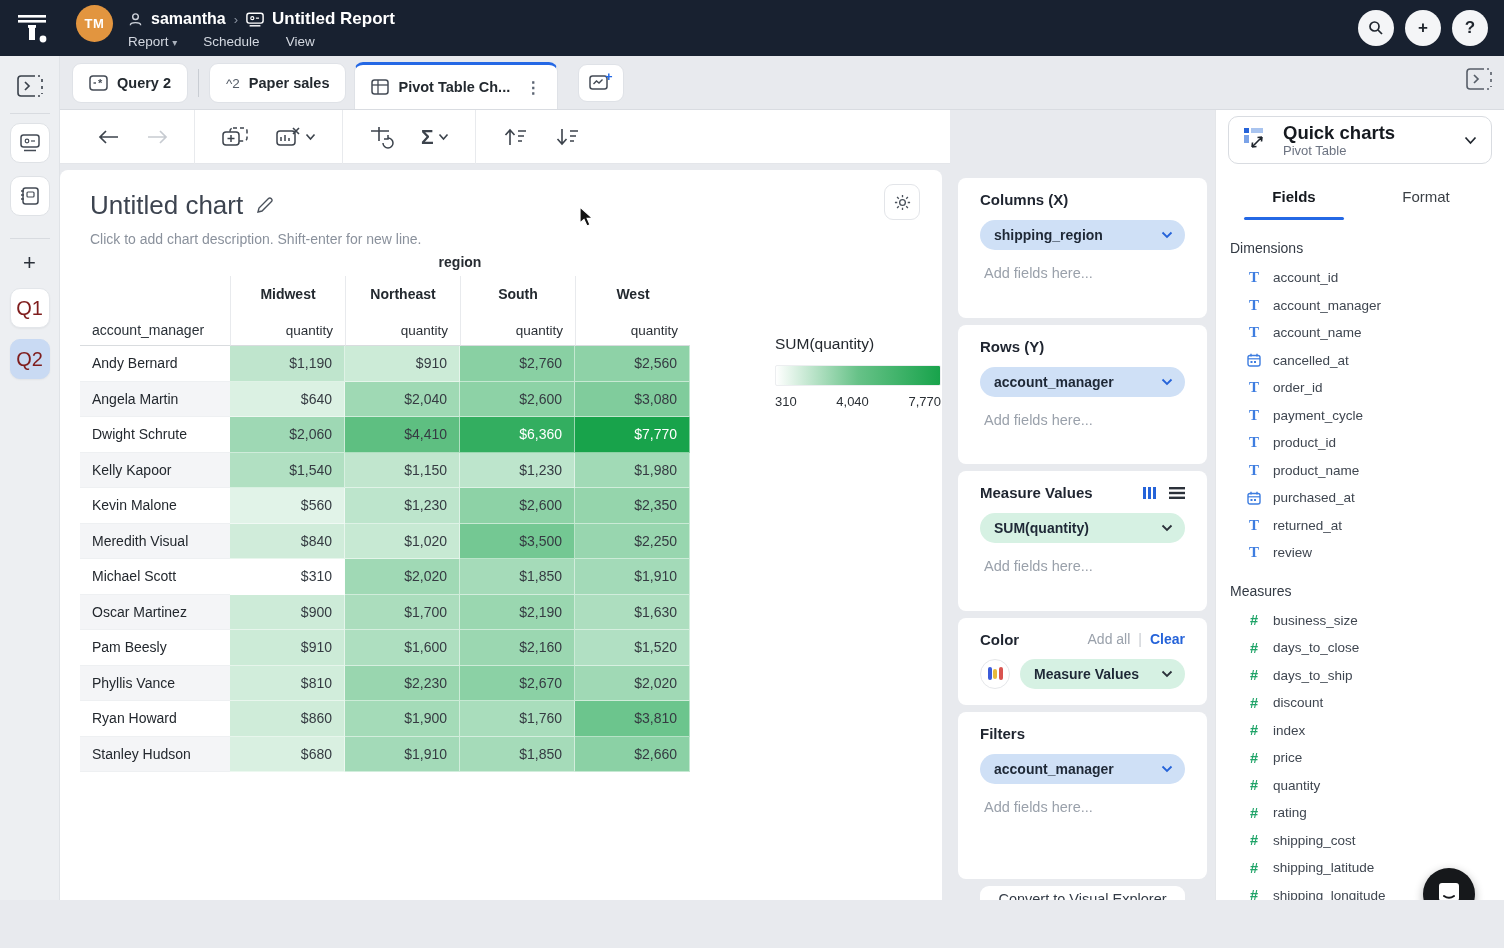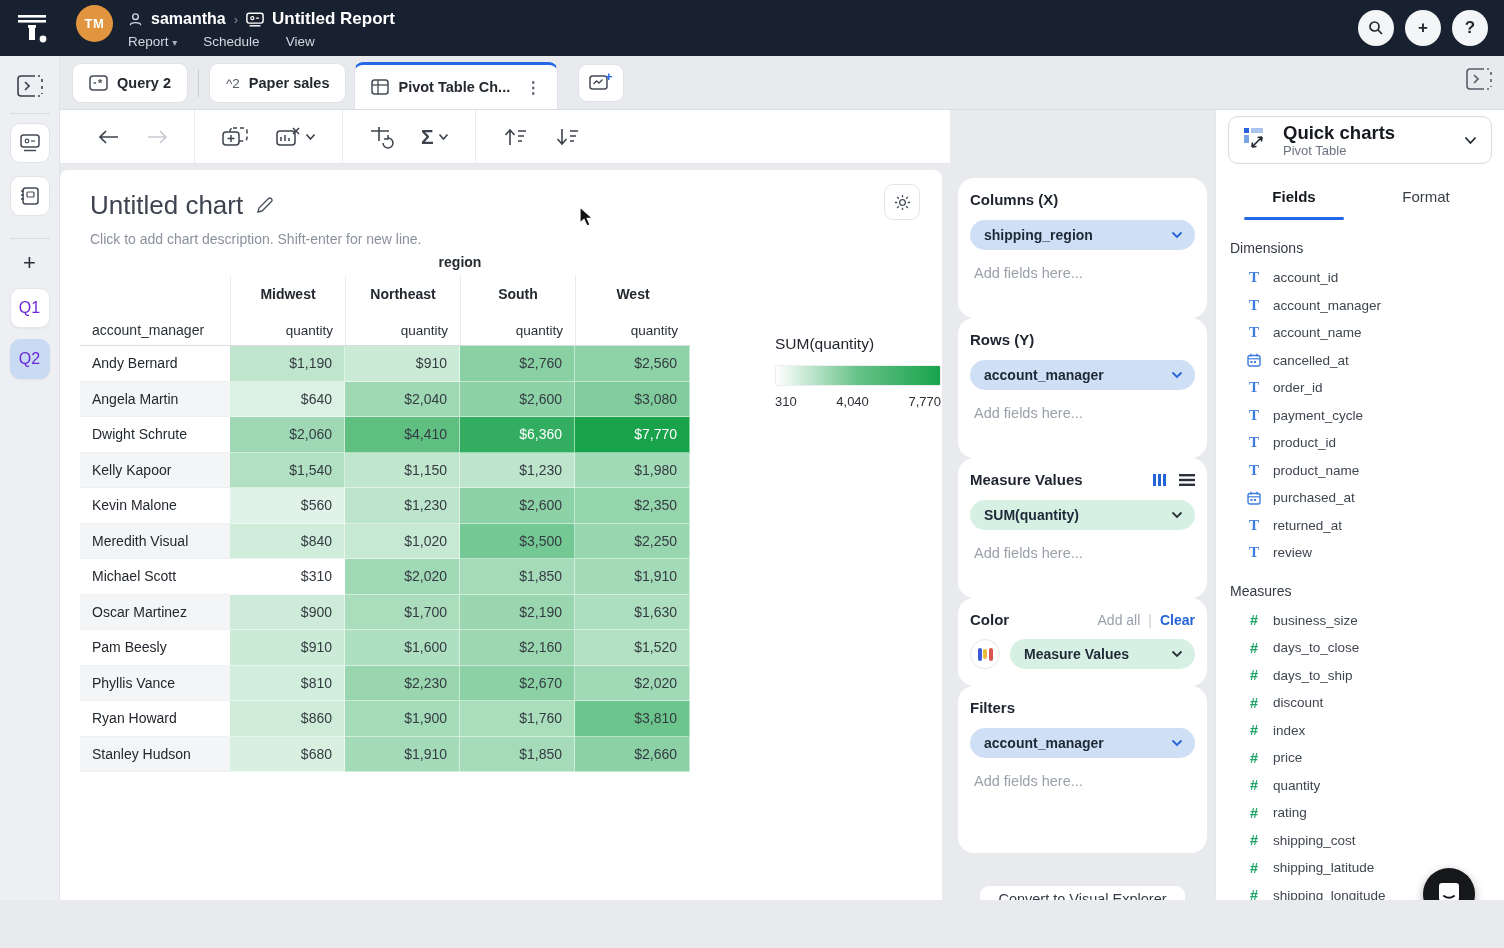--- a/index.html
+++ b/index.html
@@ -84,7 +84,7 @@
 
   
   .configcol { width:265px; display:flex; flex-direction:column; padding:68px 8px 0; min-height:0; }
-  .cfg-card { background:#fff; border-radius:16px; padding:13px 12px 0; }
+  .cfg-card { background:#fff; border-radius:8px; padding:13px 22px 0; margin-bottom:7px; }
   .cfg-title-row { display:flex; align-items:center; }
   .cfg-title { font-size:15px; font-weight:700; color:#1f2530; }
   .pill { height:30px; border-radius:15px; display:flex; align-items:center; padding:0 12px 0 14px; font-size:14px; font-weight:600; color:#1e2836; margin-top:12px; justify-content:space-between; cursor:pointer; }

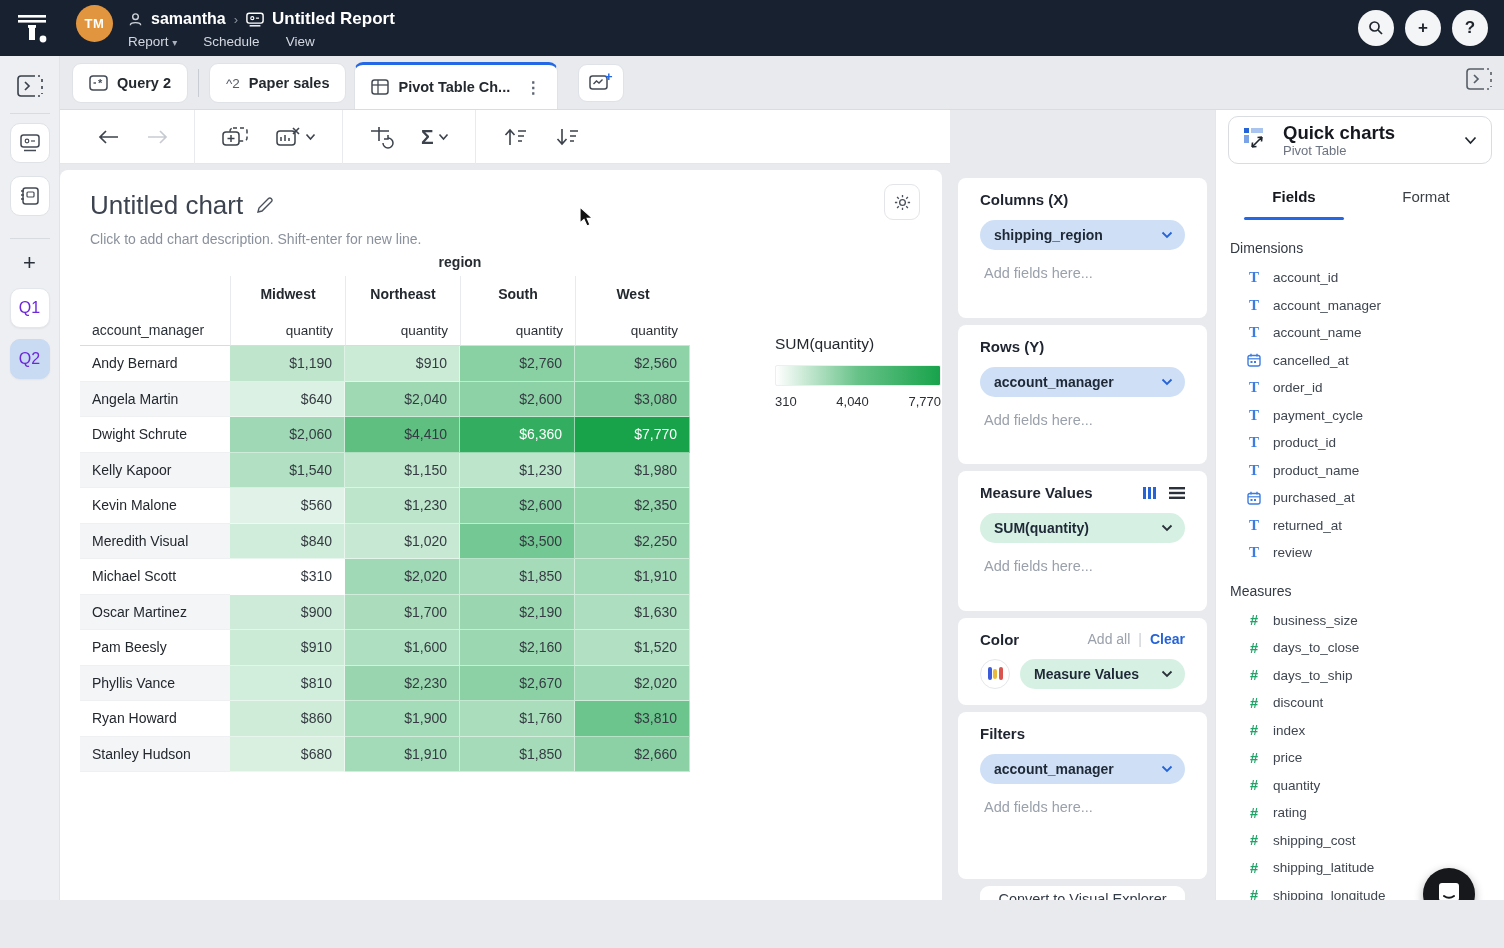--- a/index.html
+++ b/index.html
@@ -30,7 +30,7 @@
   .sb-divider { width:40px; height:1px; background:#d8dbe0; margin:9px 0; }
   .sb-card { width:40px; height:40px; border:1px solid #dfe2e6; background:#fff; border-radius:10px; display:flex; align-items:center; justify-content:center; margin-bottom:13px; cursor:pointer; }
   .sb-plus { font-size:22px; color:#2a3039; margin:2px 0 12px; cursor:pointer; }
-  .sb-q { width:40px; height:40px; border-radius:10px; background:#fff; border:1px solid #e3e6ea; box-shadow:0 1px 2px rgba(0,0,0,.05); display:flex; align-items:center; justify-content:center; font-size:16px; color:#6d28d9; margin-bottom:11px; cursor:pointer; }
+  .sb-q { width:40px; height:40px; border-radius:10px; background:#fff; border:1px solid #e3e6ea; box-shadow:0 1px 2px rgba(0,0,0,.05); display:flex; align-items:center; justify-content:center; font-size:20px; color:#7f1d1d; margin-bottom:11px; cursor:pointer; }
   .sb-q.active { background:#c9daf3; border-color:#c9daf3; }
 
   .main { flex:1; display:flex; flex-direction:column; min-width:0; }

